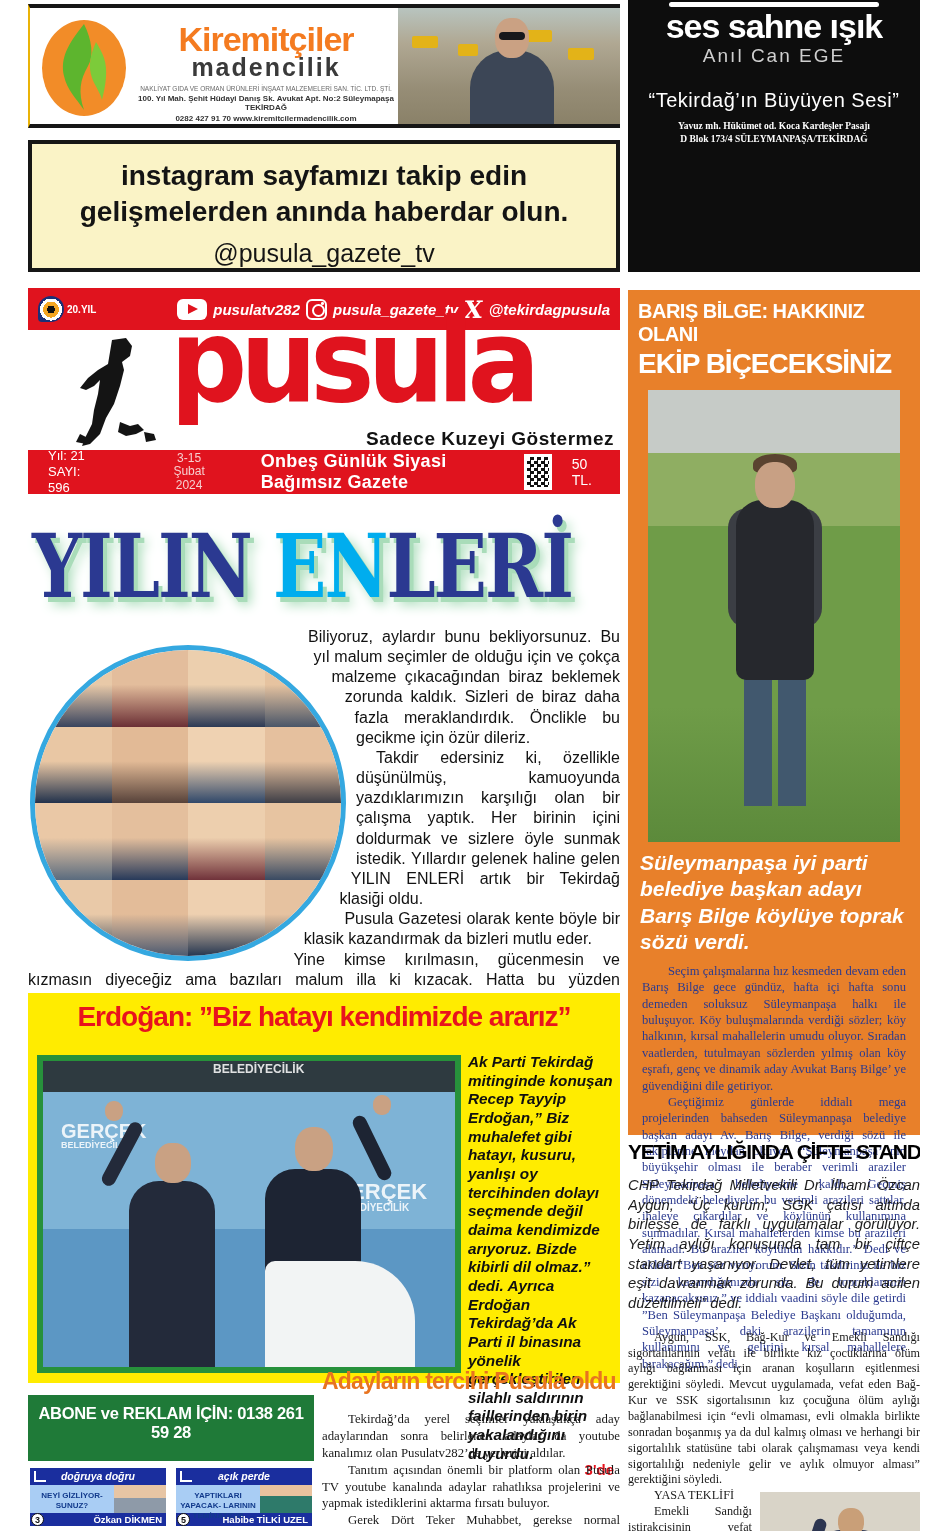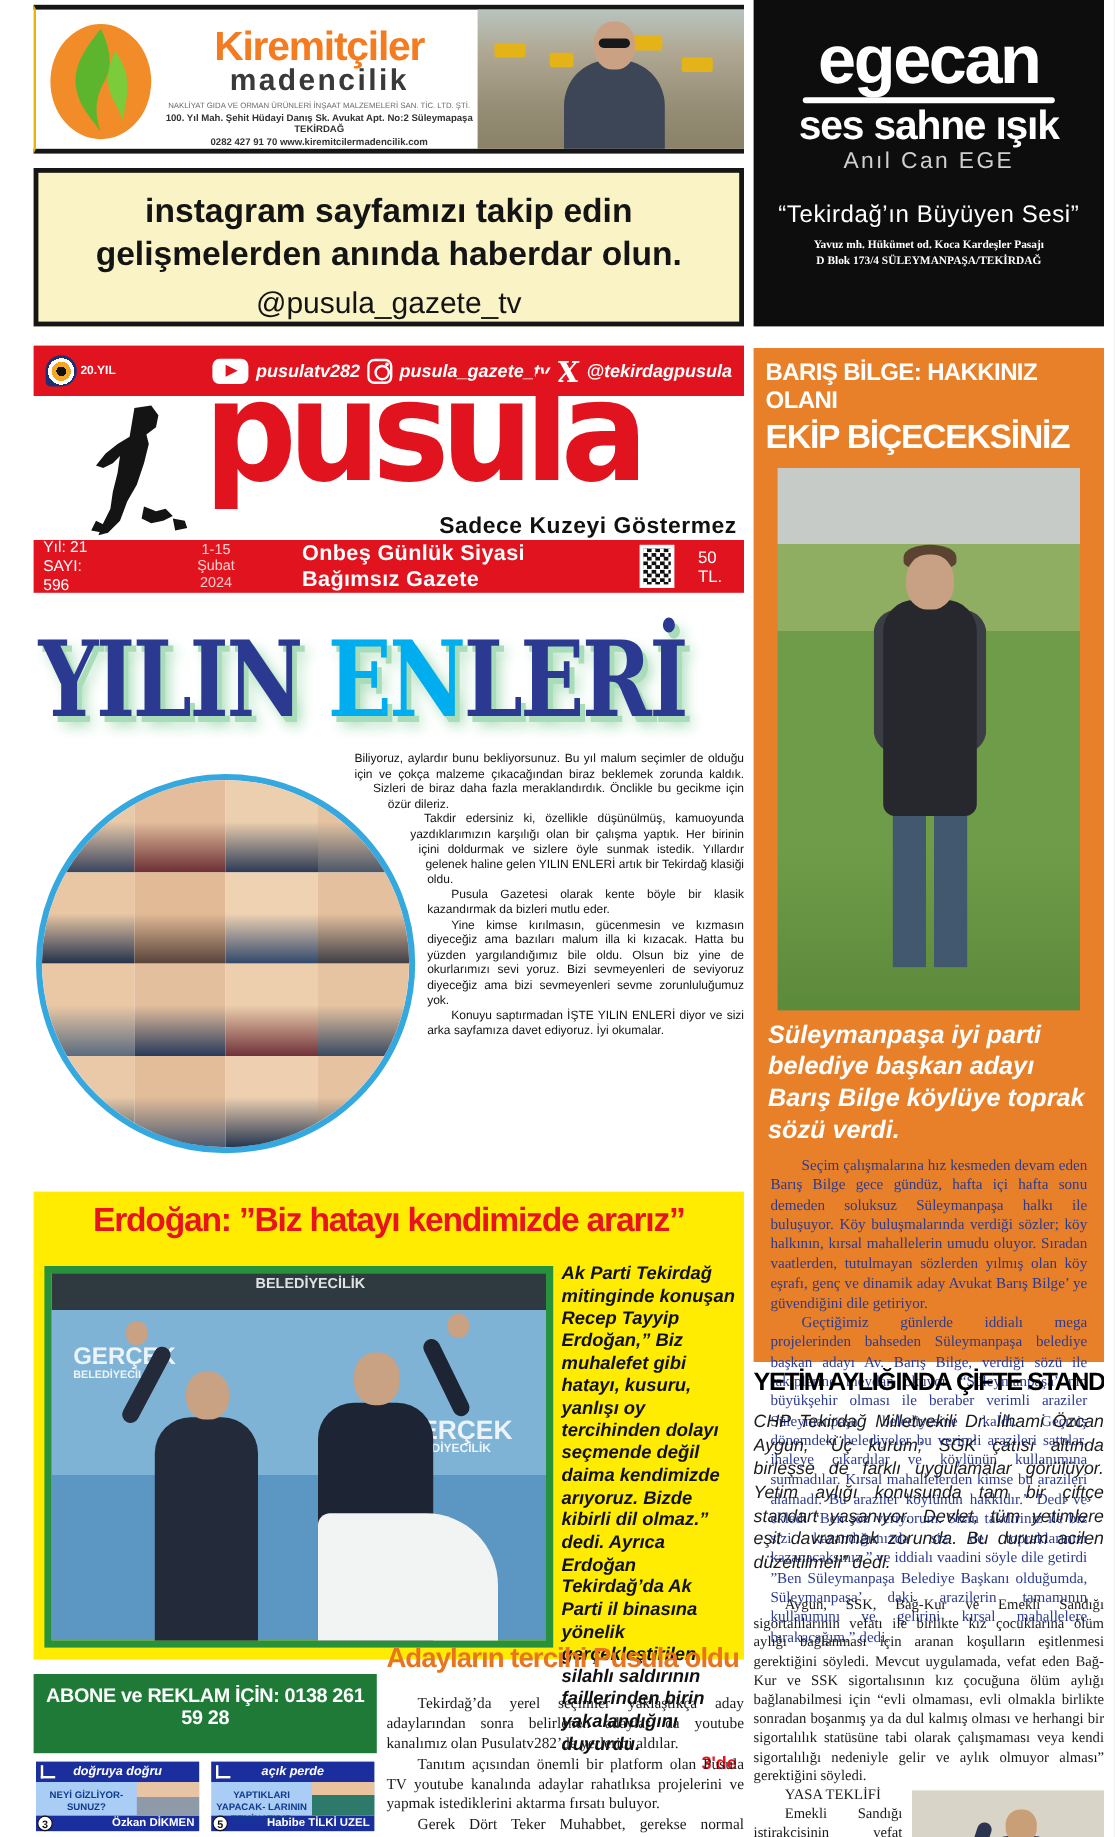--- a/index.html
+++ b/index.html
@@ -154,7 +154,6 @@
   </div>
 
   <div class="ad-egecan">
-    <div class="egecan-title">egecan</div>
     <div class="egecan-rule"></div>
     <div class="egecan-sub">ses sahne ışık</div>
     <div class="egecan-owner">Anıl Can EGE</div>

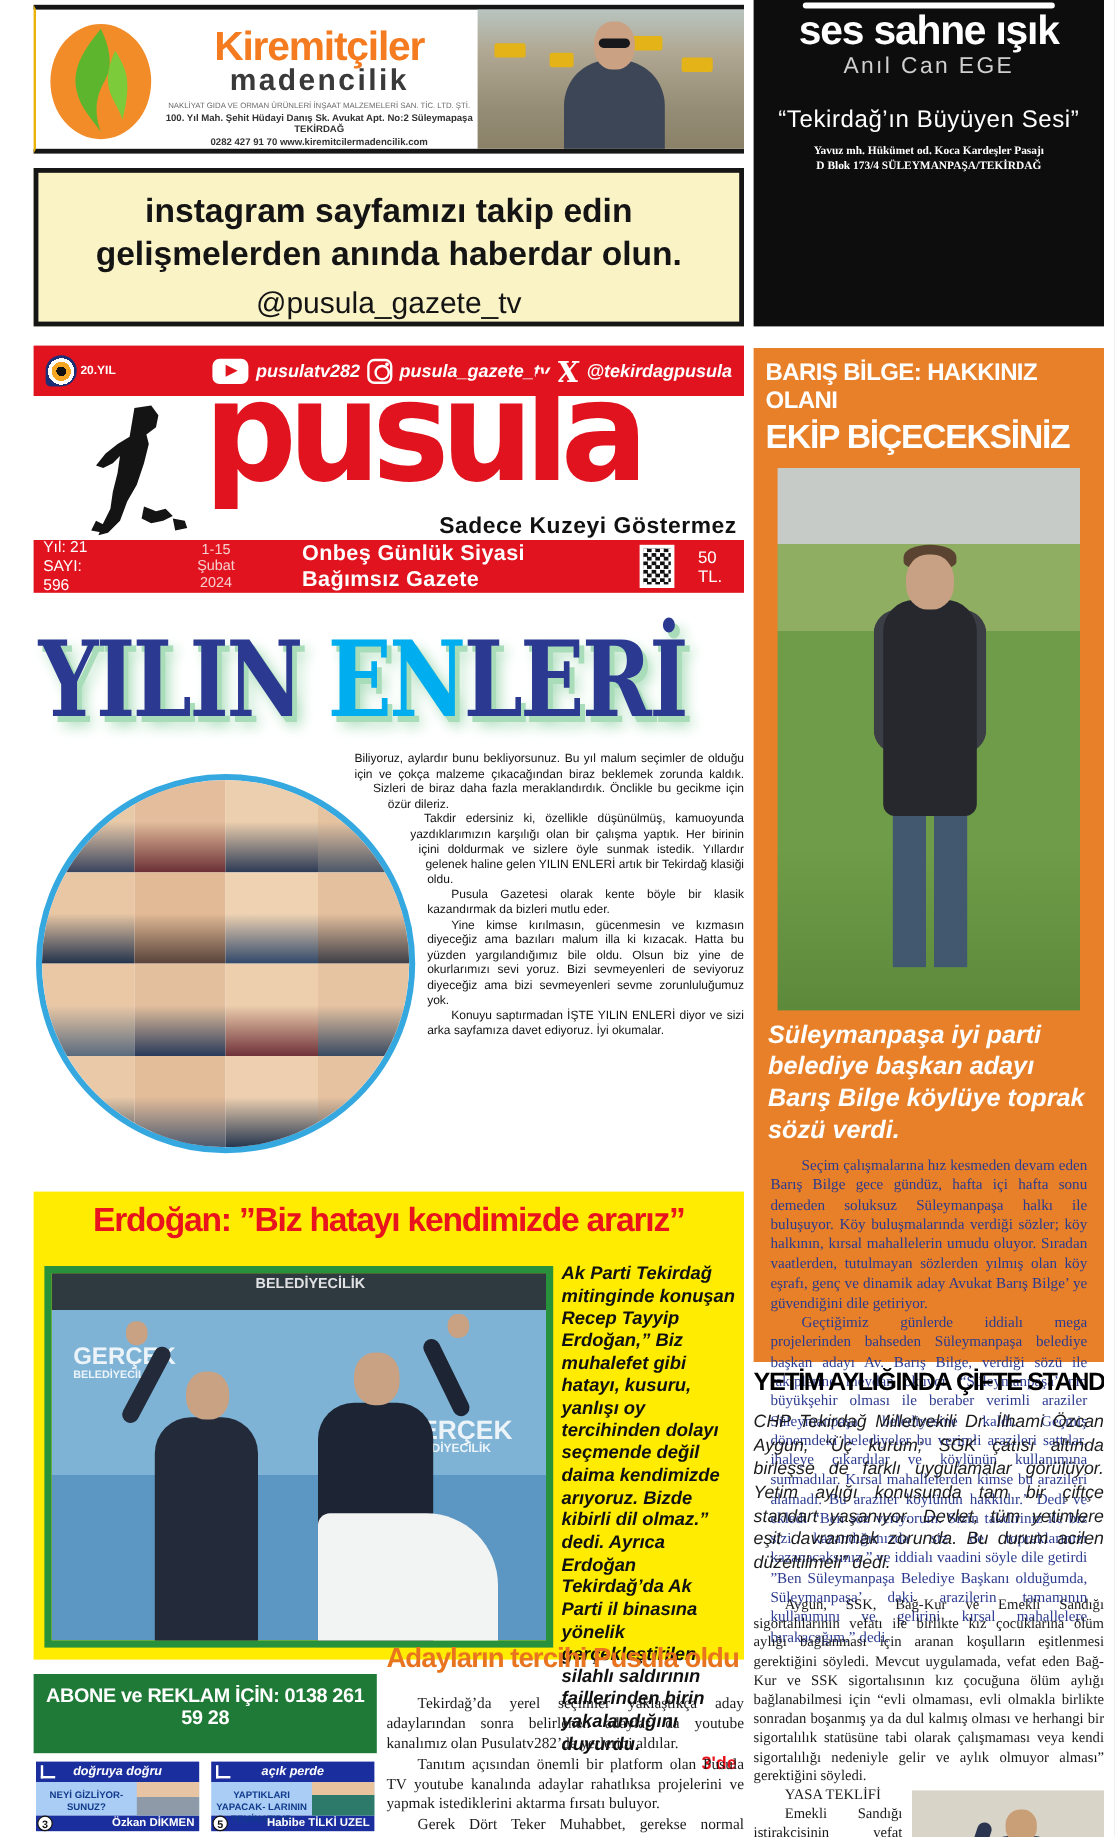--- a/index.html
+++ b/index.html
@@ -52,7 +52,7 @@
   .pusula-logo { position:absolute; left:142px; top:-26px; font-family:"DejaVu Sans", sans-serif; font-size:108px; font-weight:bold; color:#e0131e; letter-spacing:-7px; line-height:1.05; transform:scaleY(1.08); }
   .tagline { position:absolute; right:6px; bottom:0px; font-size:19px; font-weight:bold; color:#111; letter-spacing:.5px; }
   .ata { position:absolute; left:32px; bottom:2px; width:110px; height:112px; }
-  .mast-botbar { height:44px; background:#e0131e; color:#fff; display:flex; align-items:center; padding:0 8px; gap:20px; }
+  .mast-botbar { height:44px; background:#e0131e; color:#fff; display:flex; align-items:center; padding:0 20px; gap:20px; }
   .issue-block { font-size:13px; line-height:1.25; }
   .date-block { font-size:12px; line-height:1.1; color:#f6cfcf; text-align:center; margin-left:64px; }
   .gazete-sub { font-size:18px; font-weight:bold; letter-spacing:.3px; margin-left:36px; }

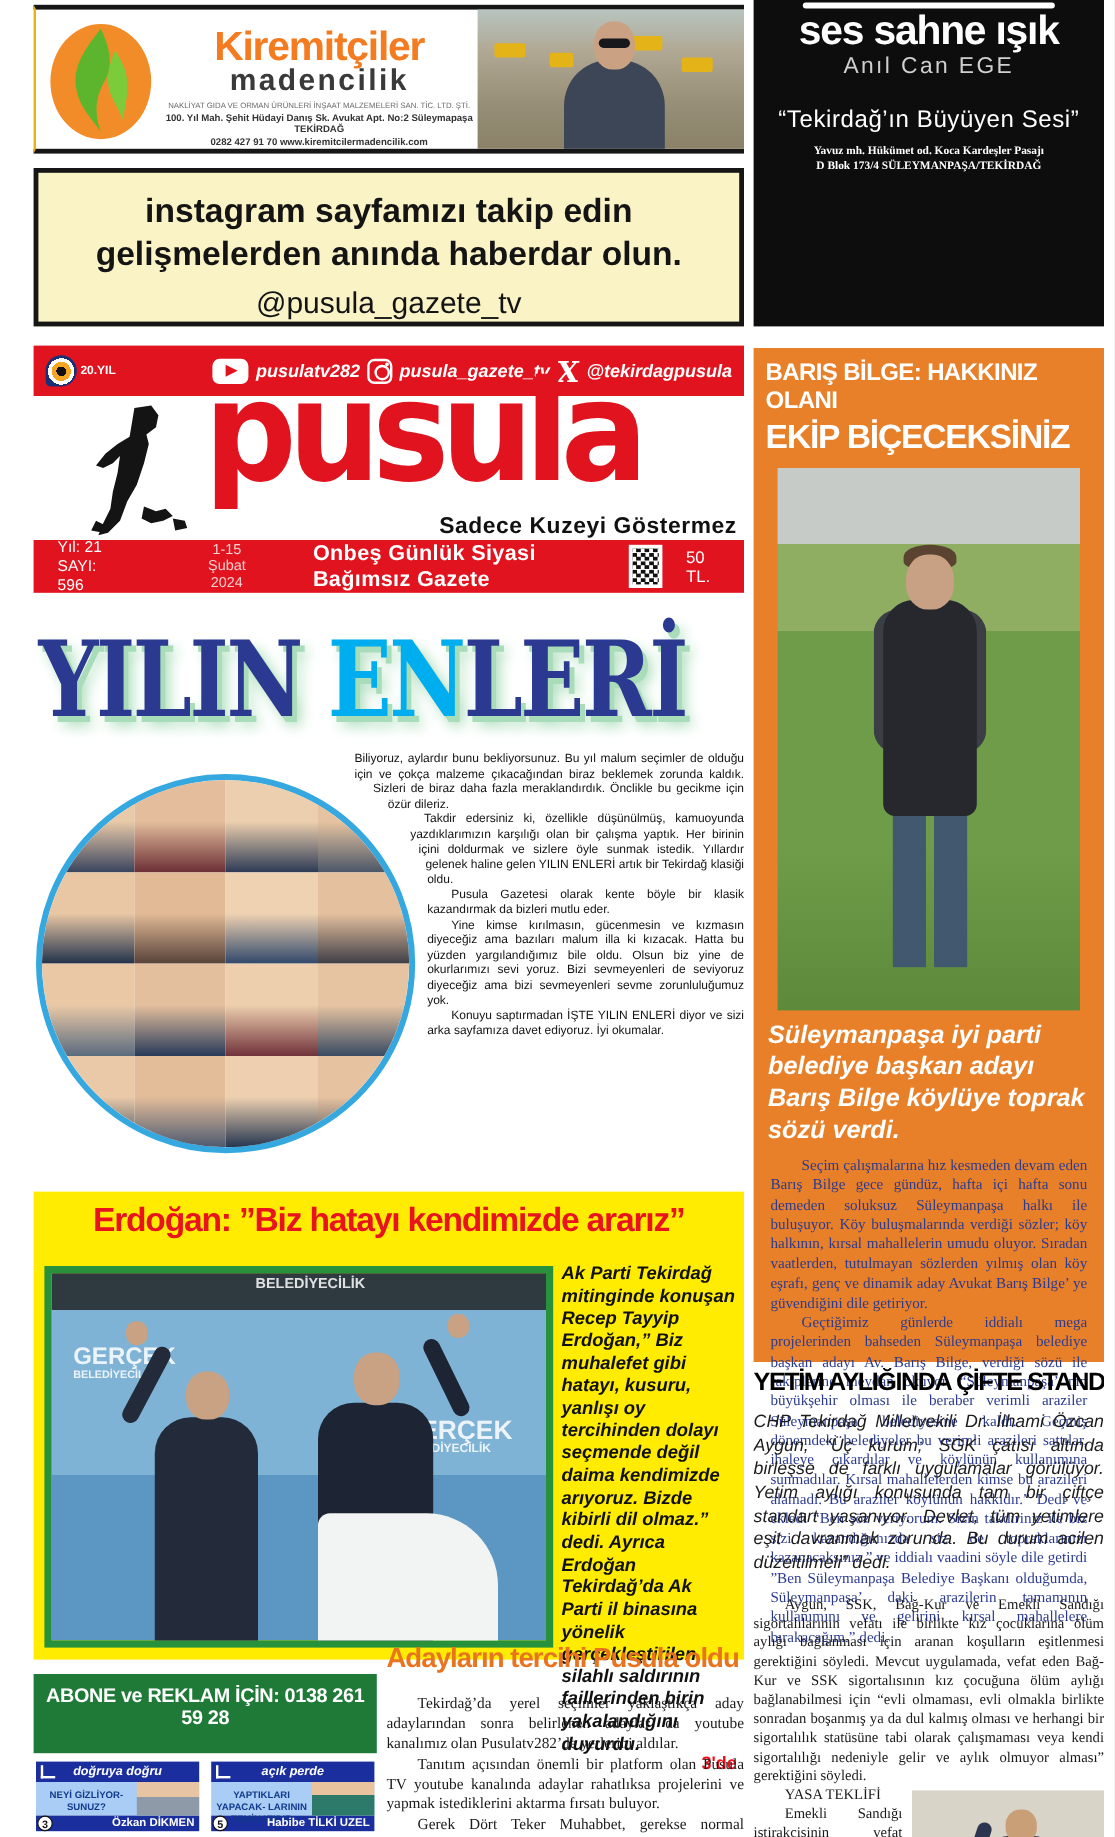--- a/index.html
+++ b/index.html
@@ -198,7 +198,7 @@
         <div>SAYI: 596</div>
       </div>
       <div class="date-block">
-        <div>1-15</div>
+        <div>3-15</div>
         <div>Şubat</div>
         <div>2024</div>
       </div>

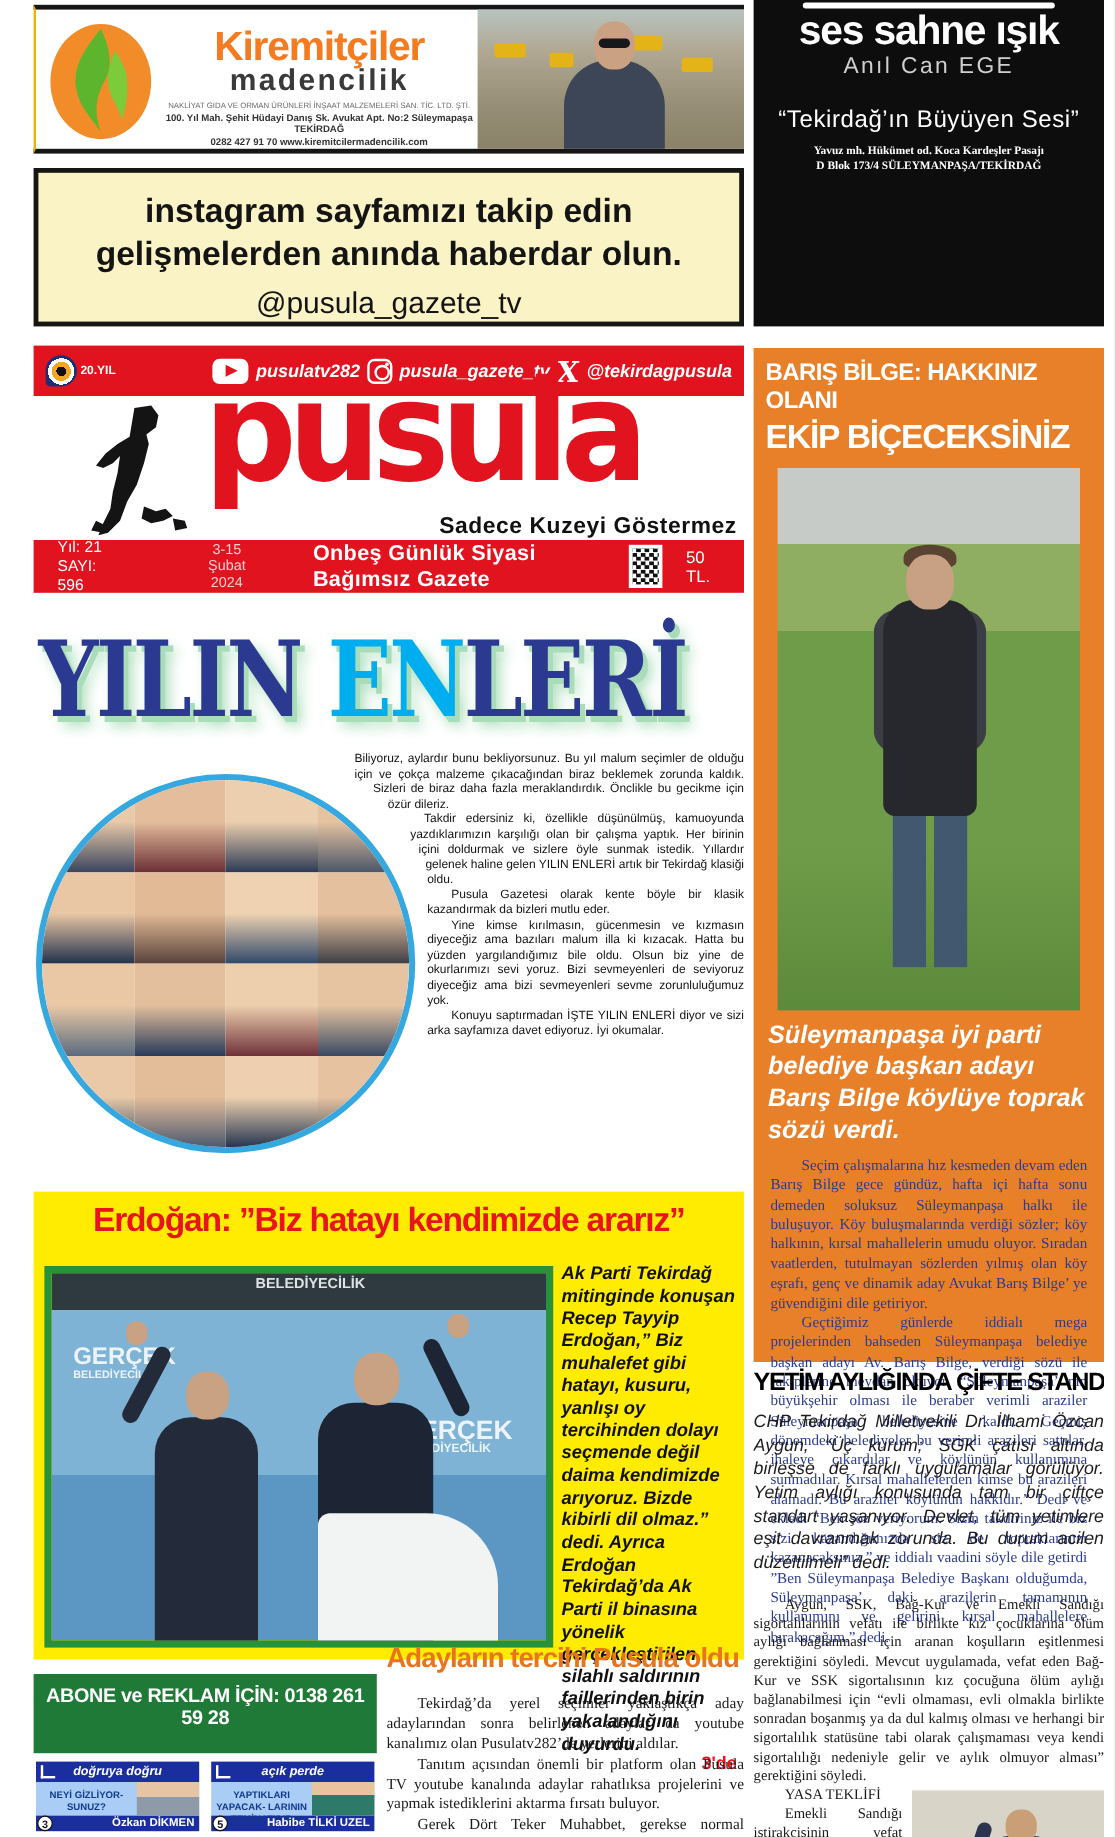--- a/index.html
+++ b/index.html
@@ -78,7 +78,7 @@
   .lead { position:absolute; left:28px; top:498px; width:592px; height:494px; }
   .lead-head { font-family:"DejaVu Serif", serif; font-weight:bold; font-size:70px; letter-spacing:-2px; transform:scaleY(1.25); transform-origin:top left; white-space:nowrap; text-shadow:4px 4px 0 #a9dcb9, 7px 7px 10px #a9dcb9; margin:16px 0 0 4px; }
   .lh-navy { color:#2b3991; } .lh-cyan { color:#00adee; }
-  .lead-textwrap { margin-top:30px; font-size:10px; line-height:1.26; text-align:justify; color:#121212; }
+  .lead-textwrap { margin-top:30px; font-size:16px; line-height:1.26; text-align:justify; color:#121212; }
   .collage { float:left; width:316px; height:316px; border-radius:50%; border:5px solid #35a8e0; overflow:hidden; margin:18px 10px 0 2px; shape-outside:circle(50% at 50% 50%); shape-margin:10px; background:#fff; display:flex; flex-wrap:wrap; }
   .face { width:25%; height:25%; }
   .lead-textwrap p { text-indent:20px; }

